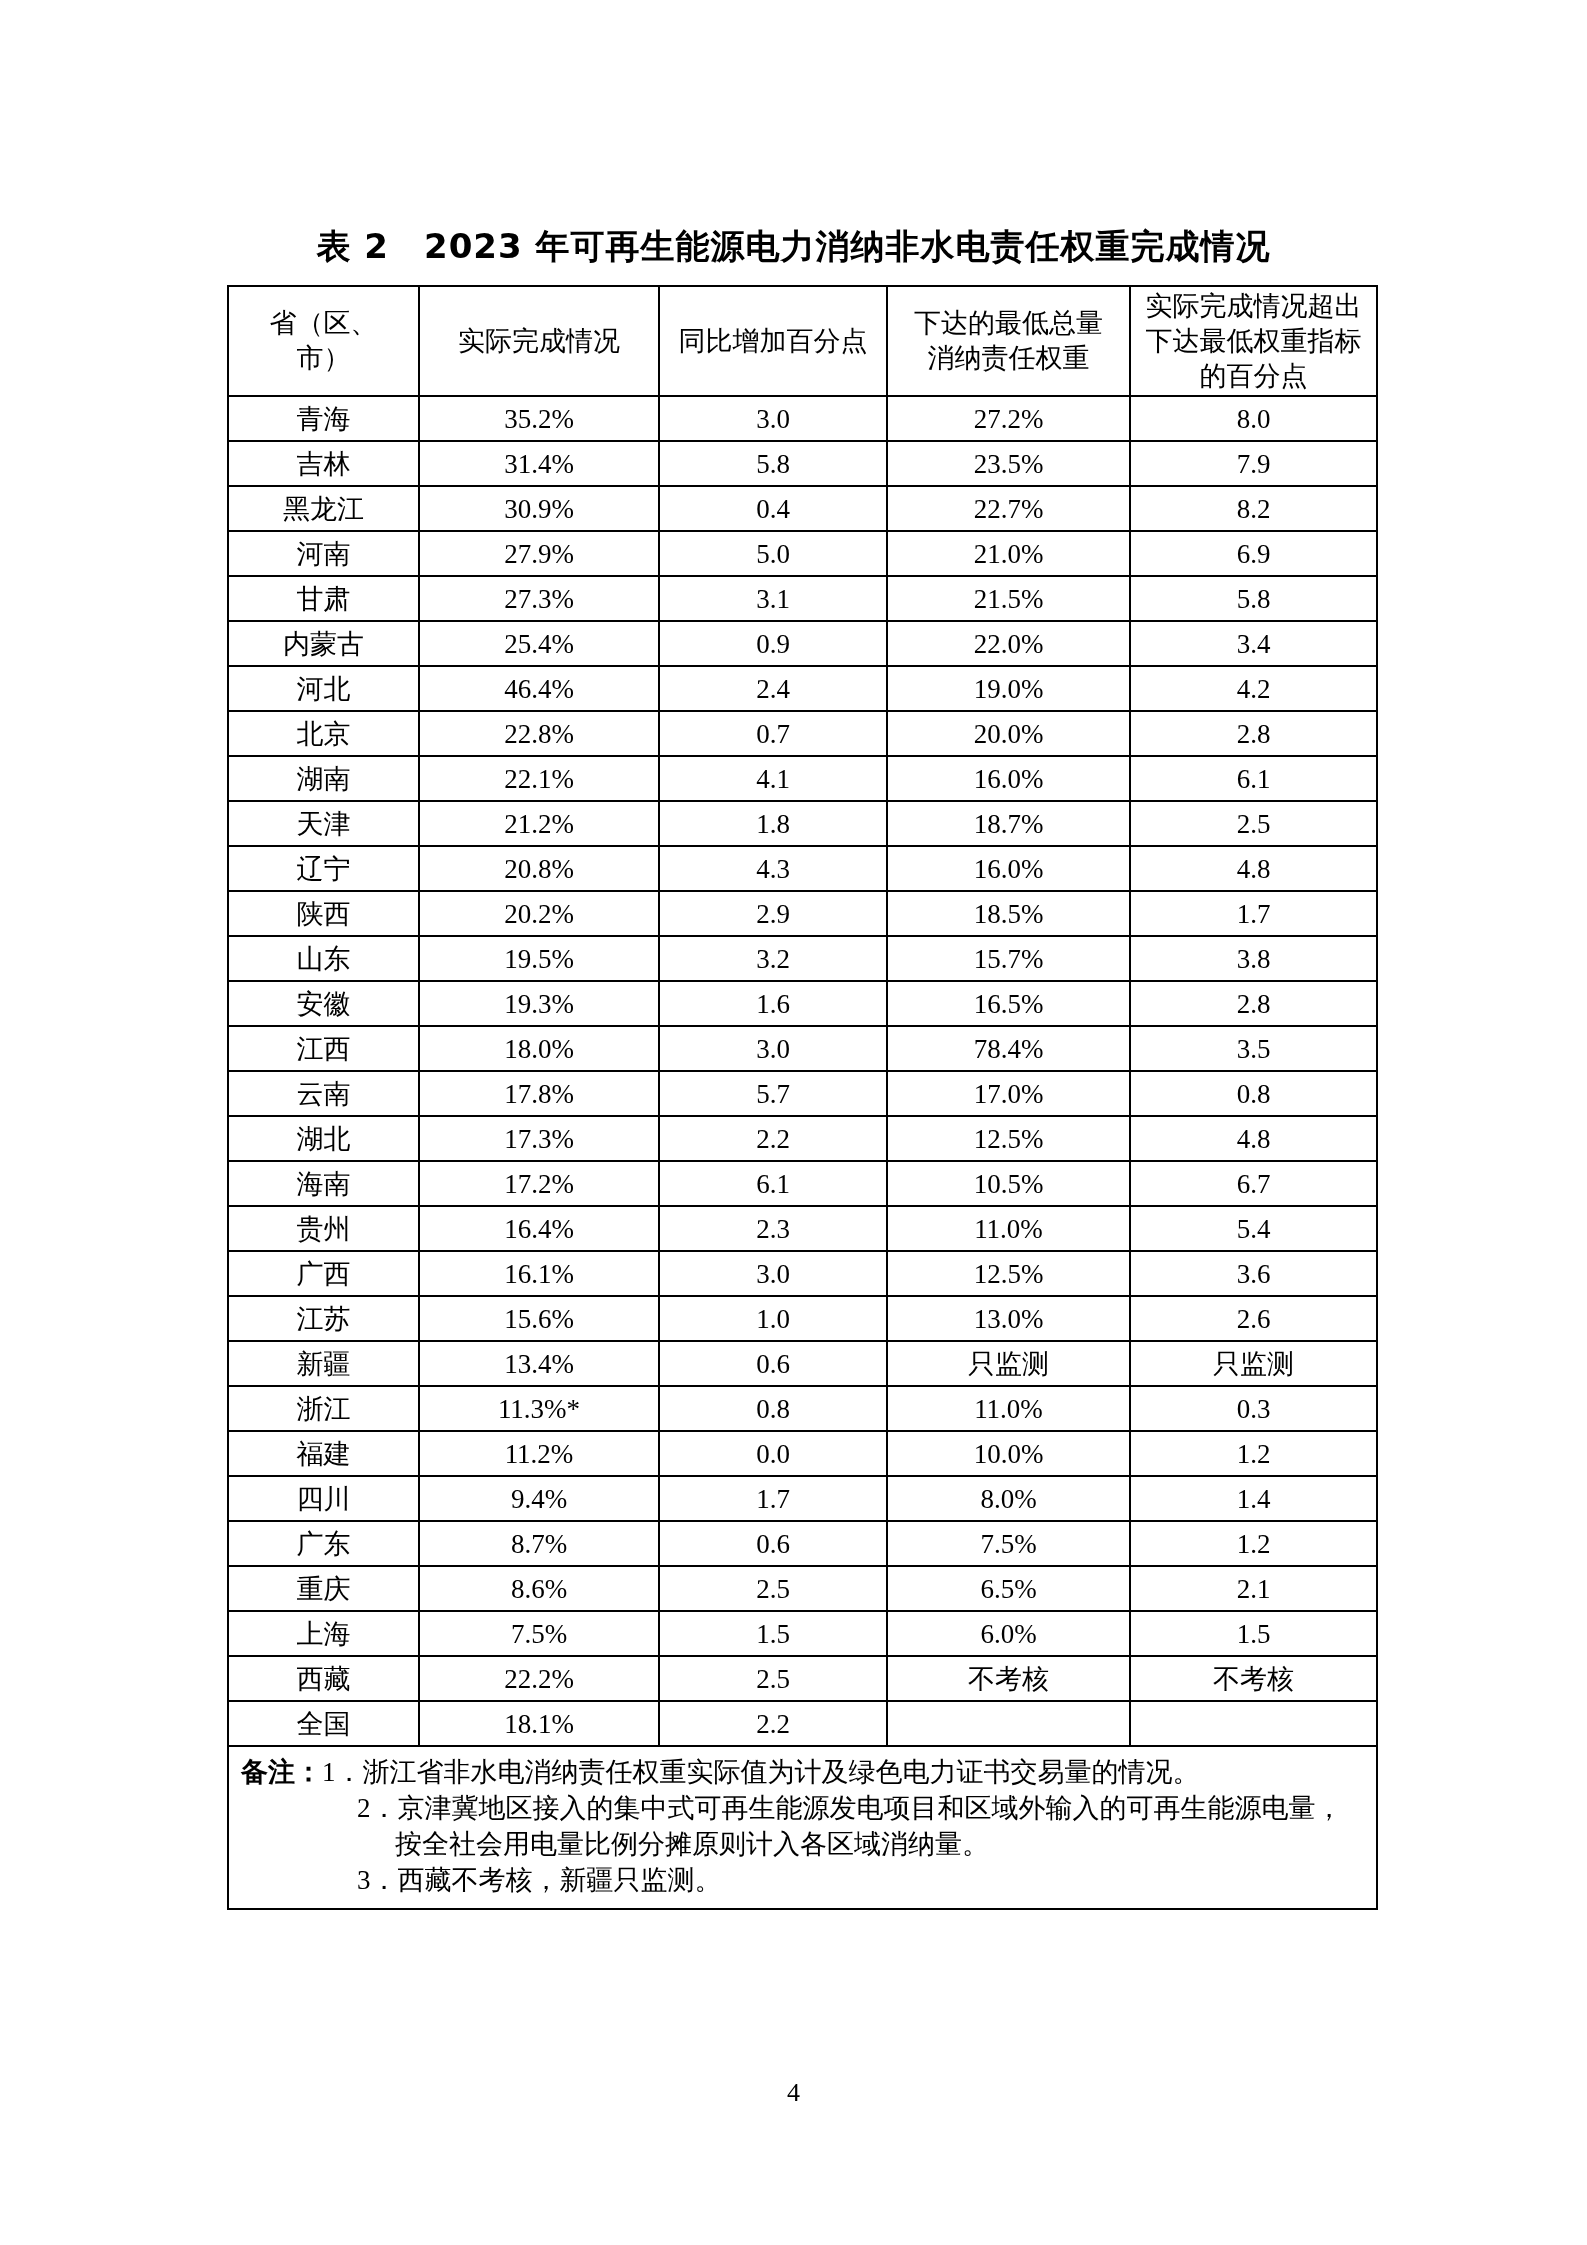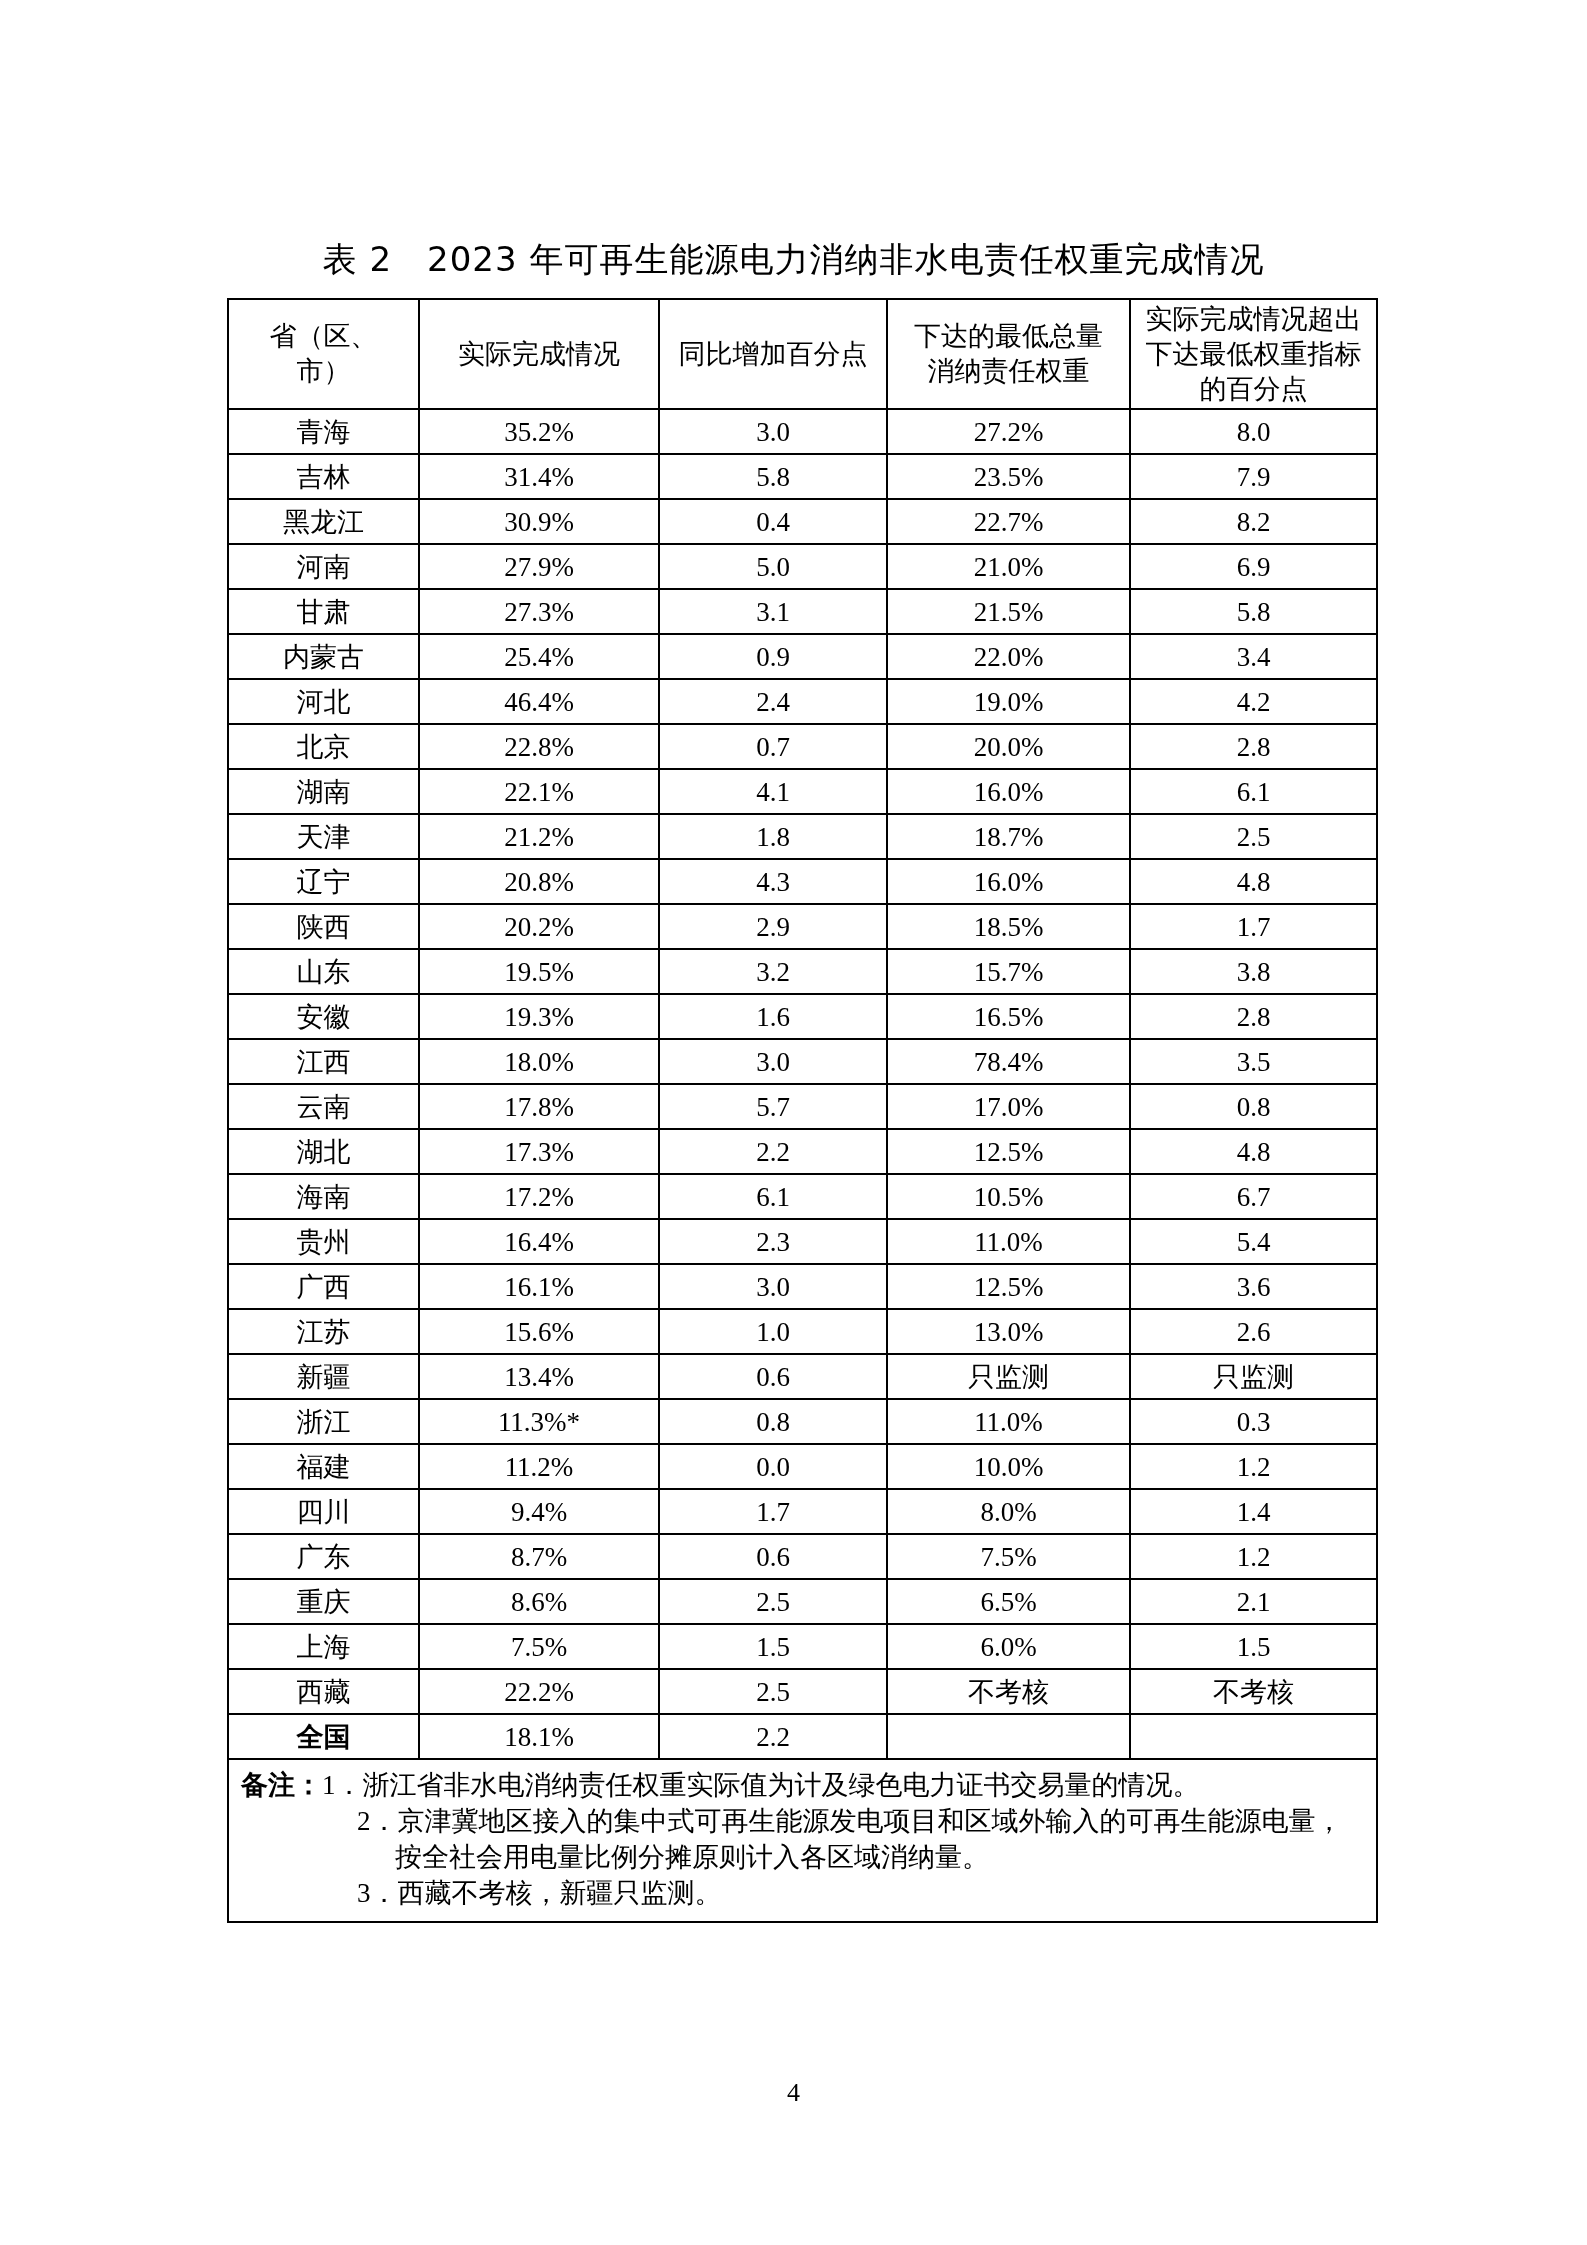--- a/index.html
+++ b/index.html
@@ -19,11 +19,11 @@
     height: 100%;
   }
   .doc-title {
-    margin: 13px;
+    margin: 0;
     padding-top: 224px;
     text-align: center;
     font-size: 34px;
-    font-weight: normal;
+    font-weight: bold;
     font-family: "DejaVu Sans", "Liberation Sans", sans-serif;
     letter-spacing: 1px;
   }

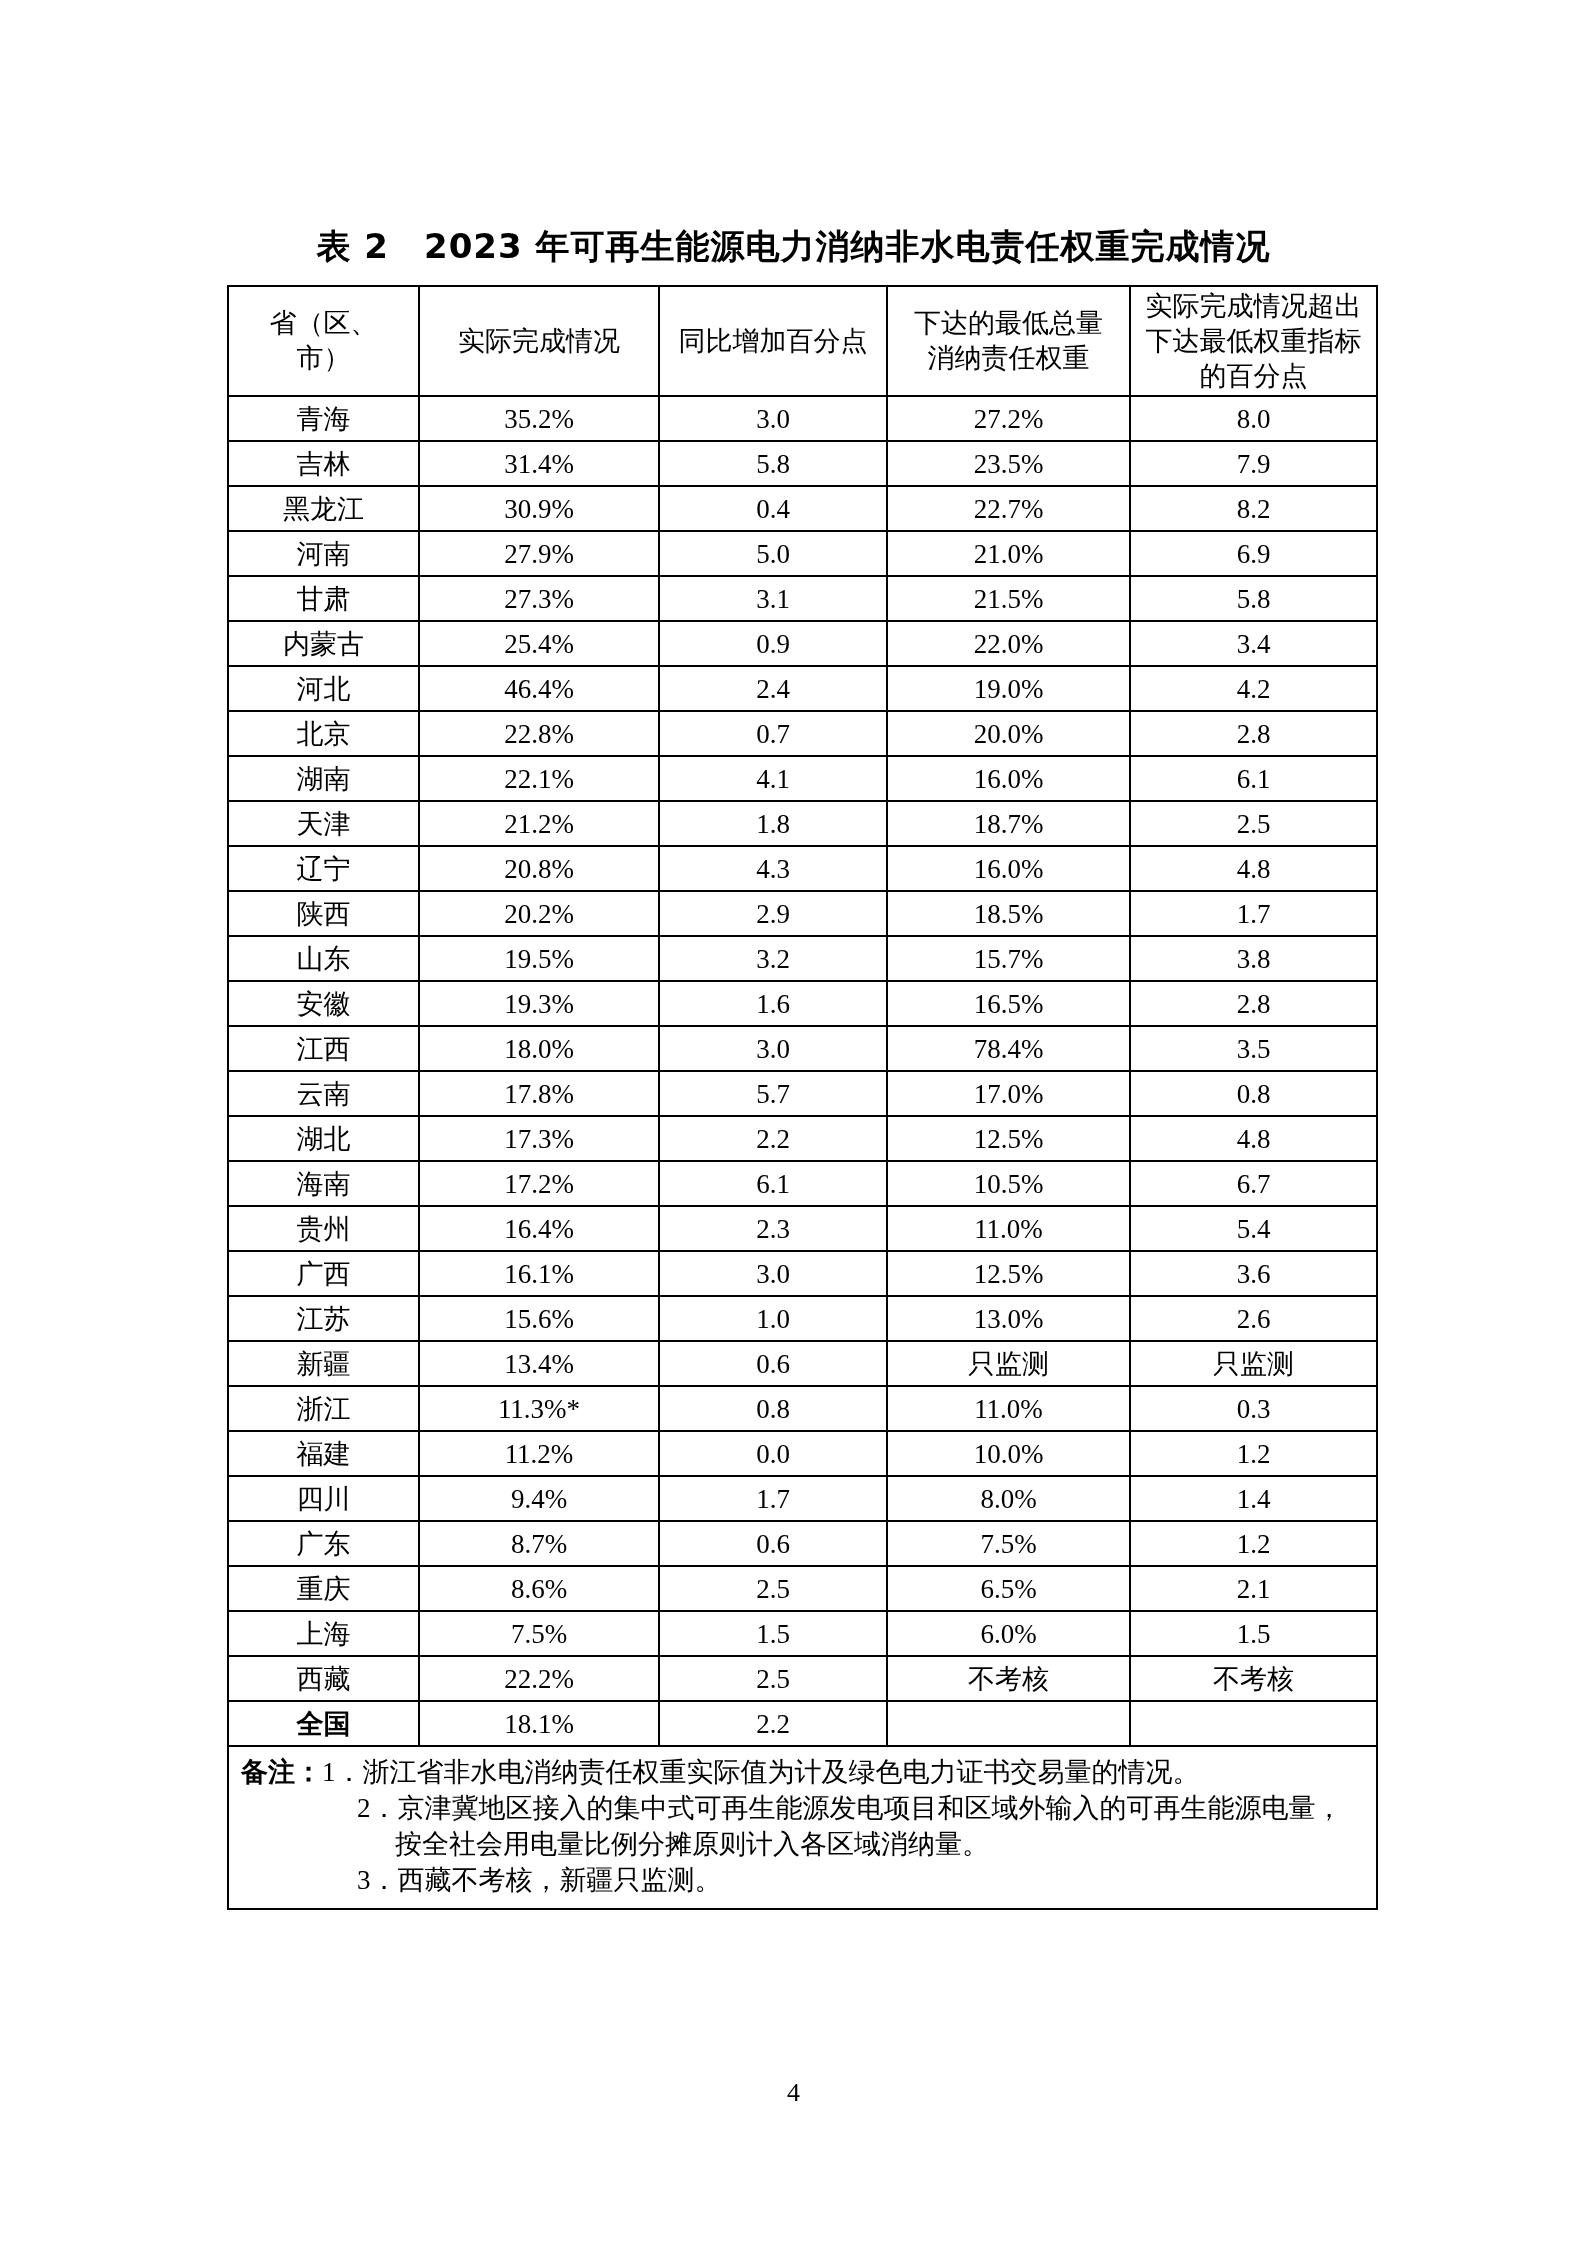--- a/index.html
+++ b/index.html
@@ -53,7 +53,7 @@
     line-height: 30px;
   }
   .data-table tr.national td:first-child {
-    font-weight: bold;
+    font-weight: normal;
     margin-top: 36px;
   }
   .notes-cell {

